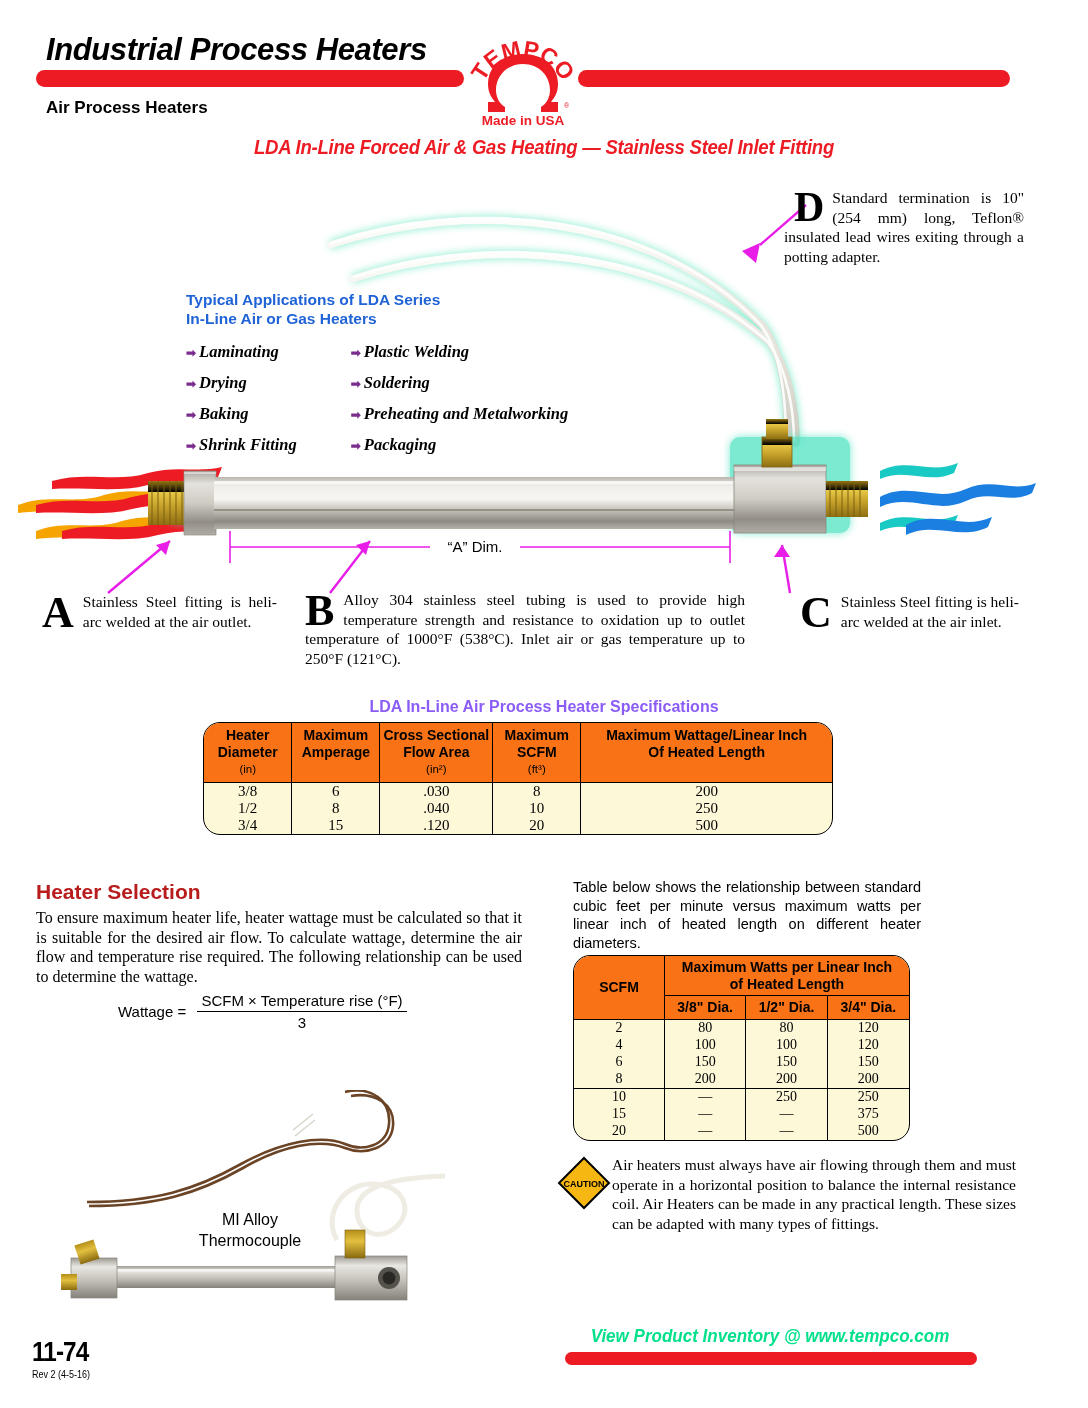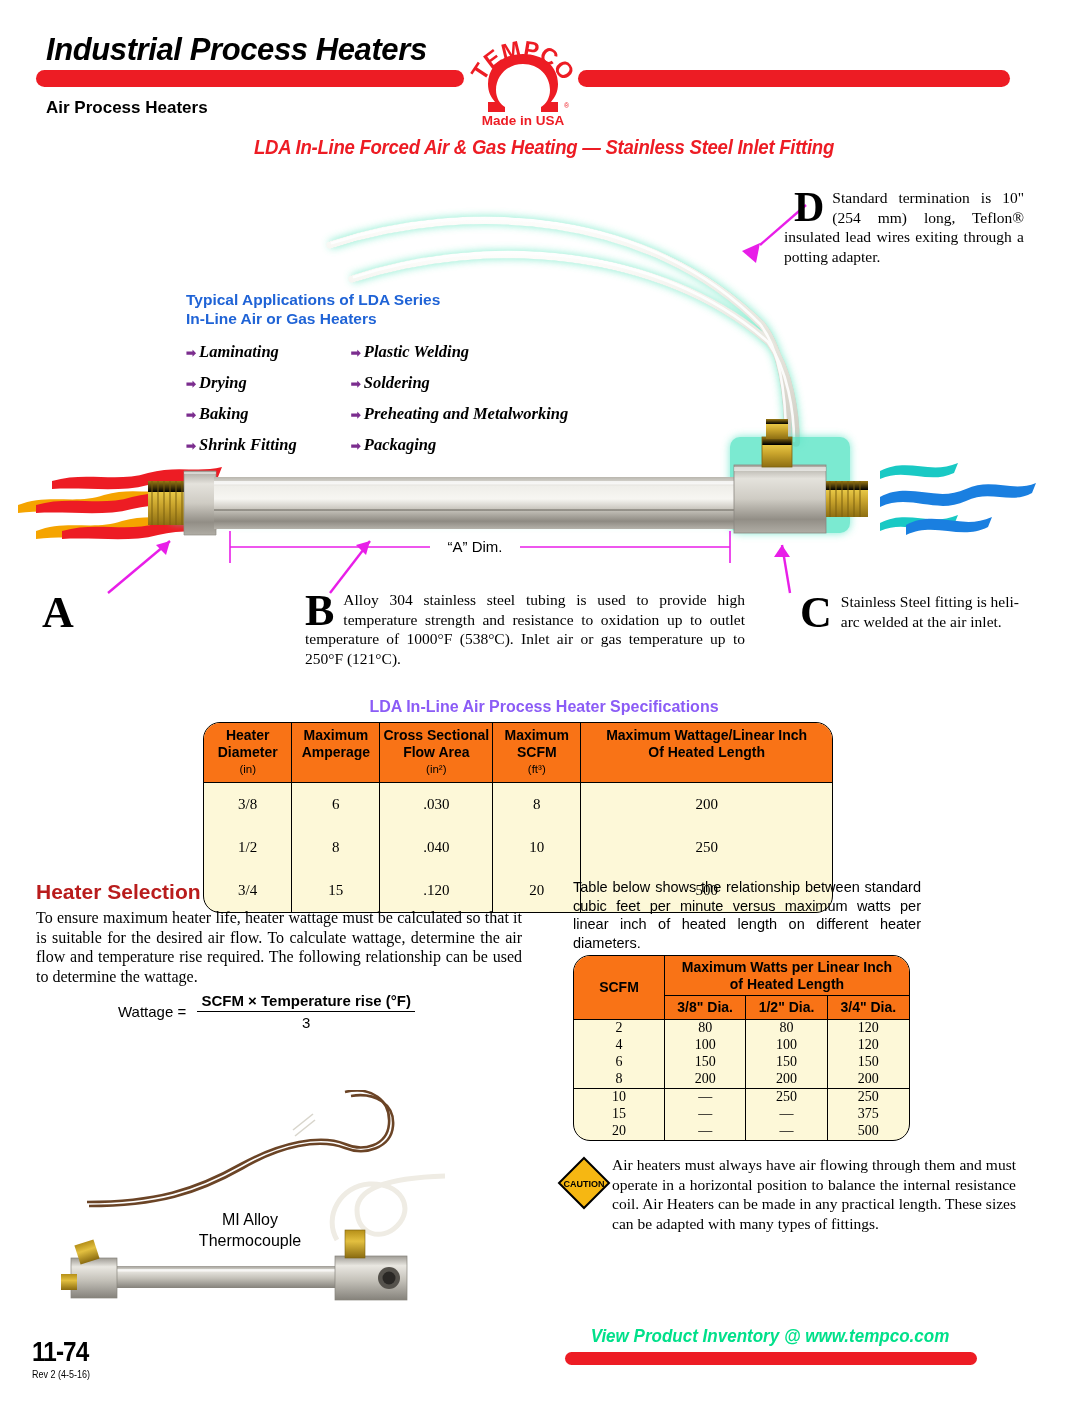--- a/index.html
+++ b/index.html
@@ -305,7 +305,7 @@
   <span class="bigltr">D</span><span>Standard termination is 10" (254 mm) long, Teflon® insulated lead wires exiting through a potting adapter.</span>
 </div>
 <div class="abs callout" id="a-call">
-  <span class="bigltr">A</span>
+  <span class="bigltr">A</span><span>Stainless Steel fitting is heli-arc welded at the air outlet.</span>
 </div>
 <div class="abs callout" id="b-call">
   <span class="bigltr">B</span><span>Alloy 304 stainless steel tubing is used to provide high temperature strength and resistance to oxidation up to outlet temperature of 1000°F (538°C). Inlet air or gas temperature up to 250°F (121°C).</span>

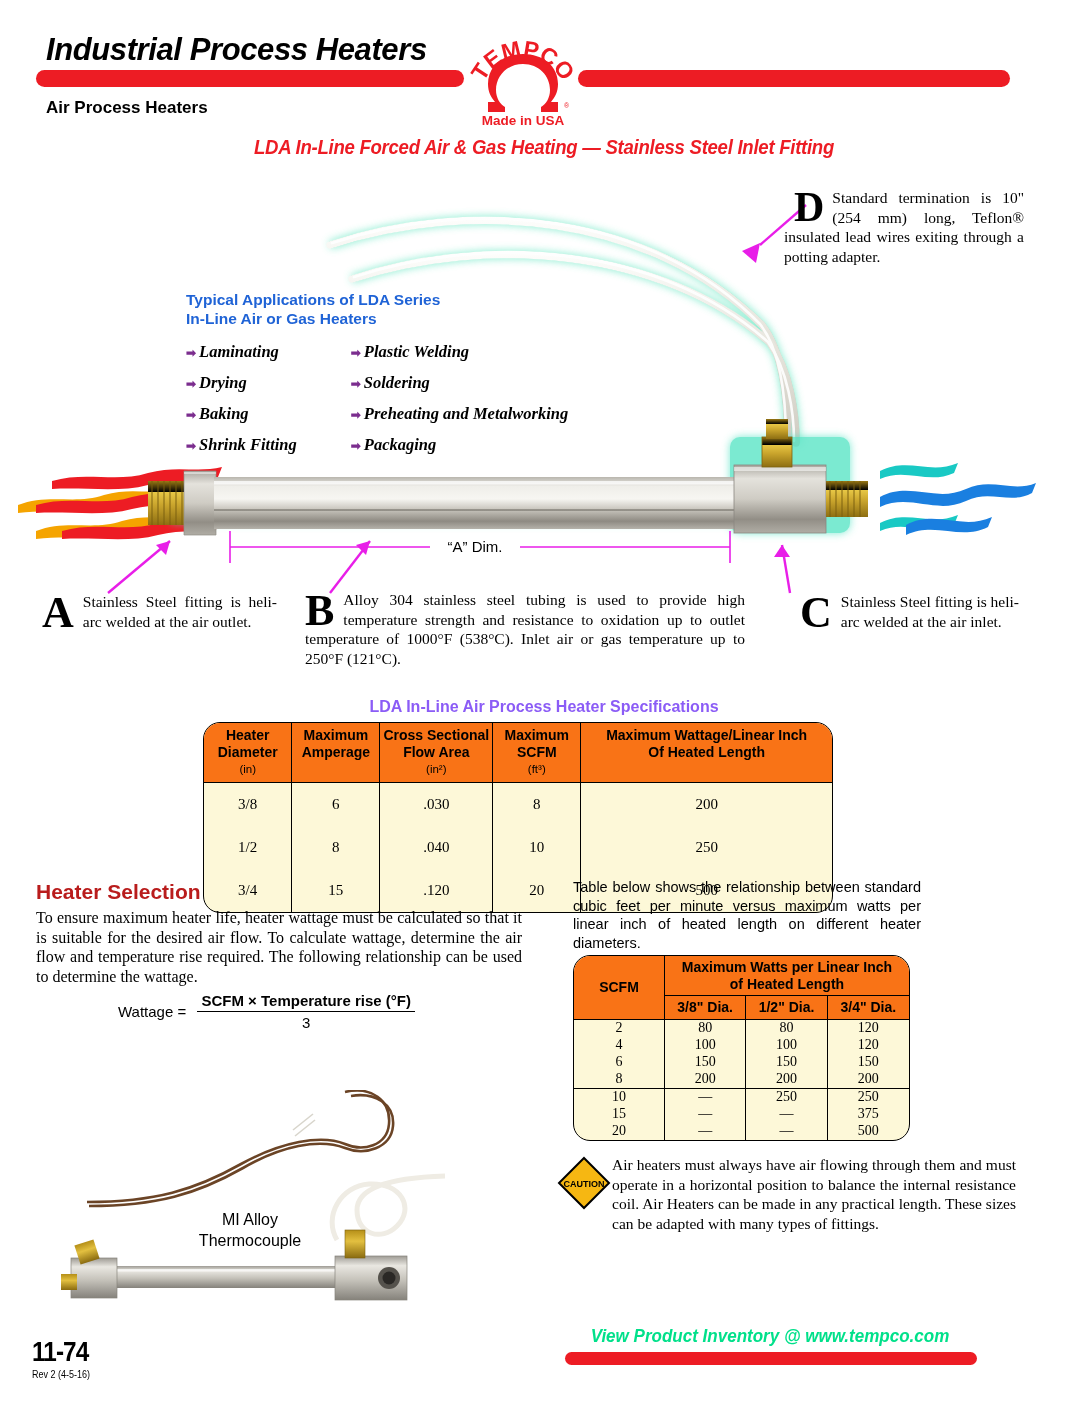--- a/index.html
+++ b/index.html
@@ -58,7 +58,7 @@
           font-size:14px;line-height:16.5px;padding:4px 3px;border-right:1.2px solid #000;
           border-bottom:1.2px solid #000;}
   .tbl th:last-child{border-right:none;}
-  .tbl td{font-size:15px;text-align:center;padding:13px 3px;border-right:1.2px solid #000;}
+  .tbl td{font-size:15px;text-align:center;padding:0 3px;border-right:1.2px solid #000;}
   .tbl td:last-child{border-right:none;}
   .sml{font-size:11.5px;font-weight:normal;}
   #spec-tbl-title{left:0;top:698px;width:1088px;}

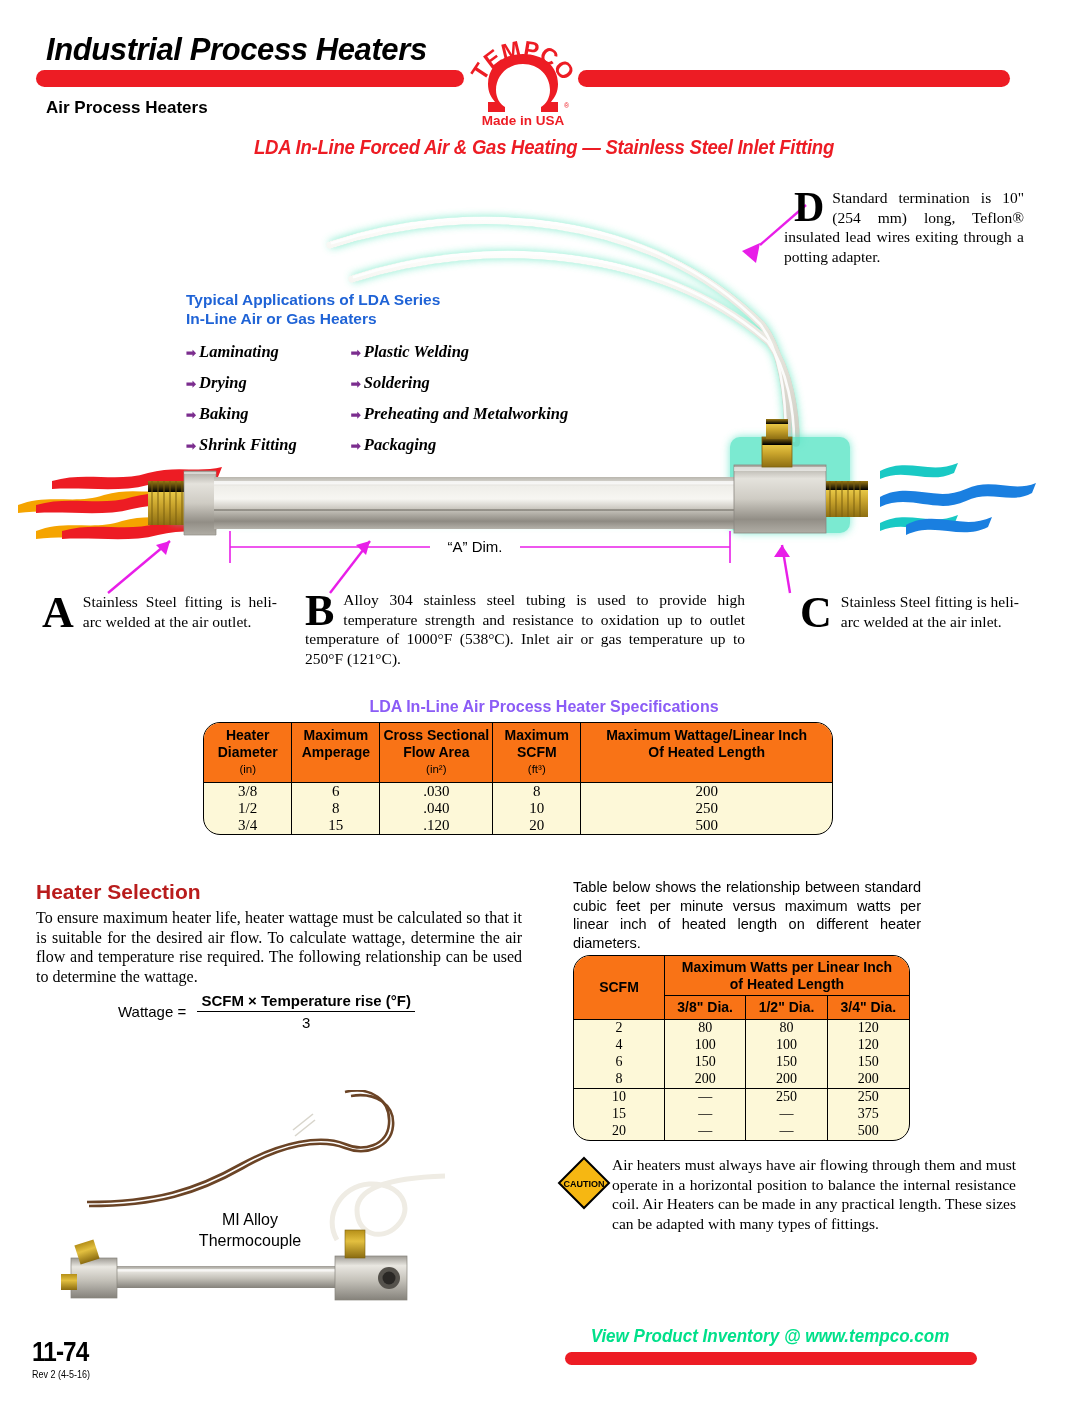--- a/index.html
+++ b/index.html
@@ -78,7 +78,7 @@
   #formula{left:118px;top:992px;font-family:"Liberation Sans",sans-serif;font-size:15px;}
   #formula .fw{display:inline-block;vertical-align:middle;}
   #formula .frac{display:inline-block;vertical-align:middle;text-align:center;margin-left:7px;}
-  #formula .num{border-bottom:1.5px solid #000;padding:0 4px 2px 4px;font-weight:bold;}
+  #formula .num{border-bottom:1.5px solid #000;padding:0 4px 2px 4px;}
   #formula .den{padding-top:2px;}
 
   #rt-para{left:573px;top:878px;width:348px;font-family:"Liberation Sans",sans-serif;

